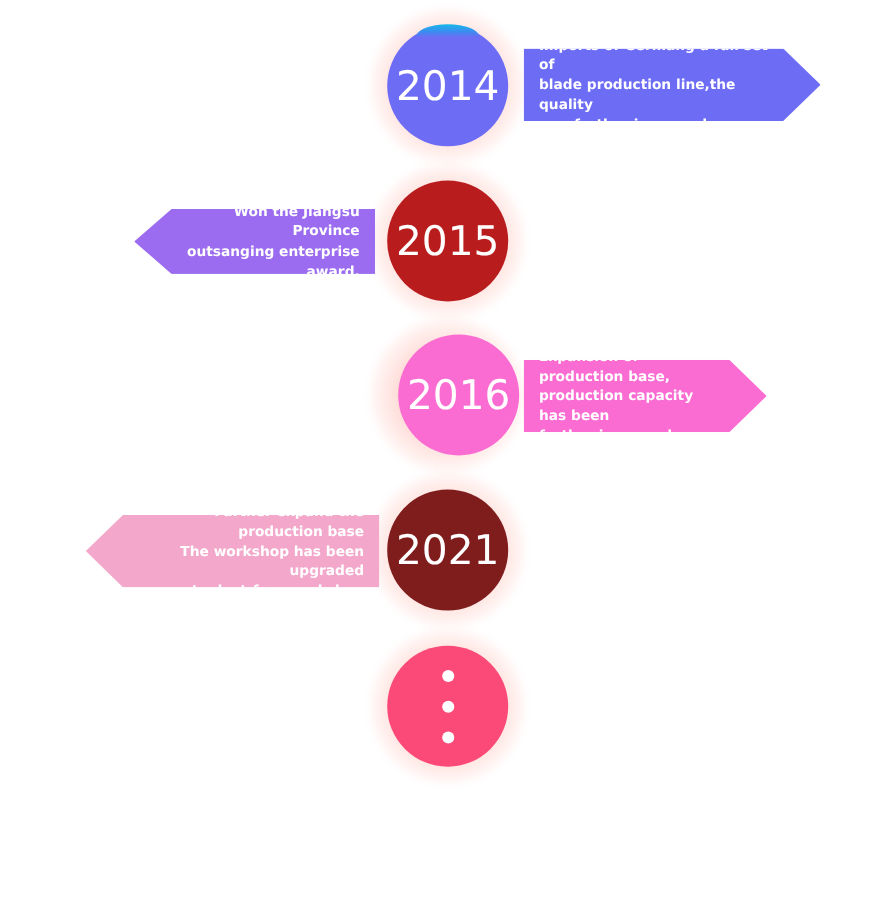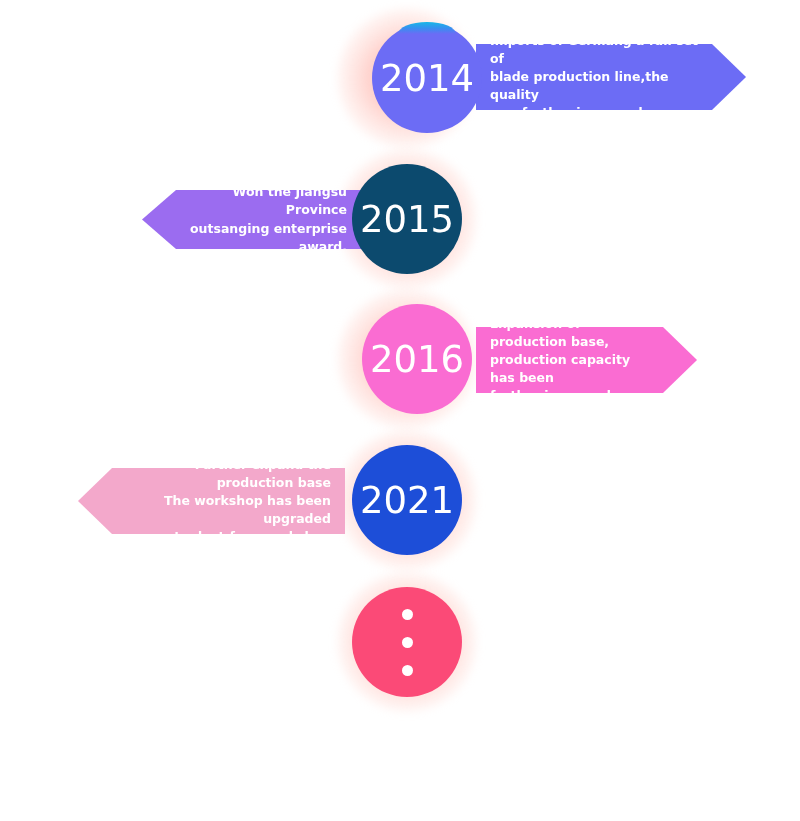--- a/index.html
+++ b/index.html
@@ -142,7 +142,7 @@
 blade production line,the quality
 was further improved.</div>
       </div>
-      <div class="circle has-cap" style="background: rgb(108, 108, 245); margin-left: 20px;">
+      <div class="circle has-cap" style="background: rgb(108, 108, 245);">
         <span class="year">2014</span>
       </div>
     </div>

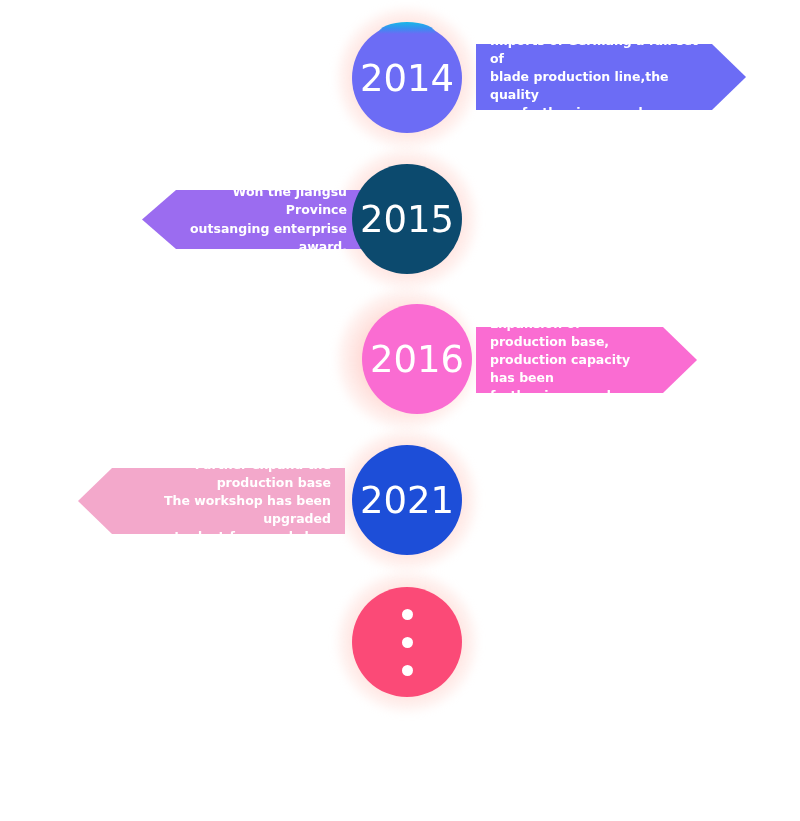--- a/index.html
+++ b/index.html
@@ -148,7 +148,7 @@
     </div>
     <div class="milestone" style="top: 219px;">
       <div class="halo"></div>
-      <div class="banner left" style="background: rgb(155, 108, 240); left: 142px; top: -29px; width: 219px; height: 59px;">
+      <div class="banner left" style="background: rgb(155, 108, 240); left: 122px; top: -29px; width: 219px; height: 59px;">
         <div class="banner-text">Won the Jiangsu Province
 outsanging enterprise award.</div>
       </div>

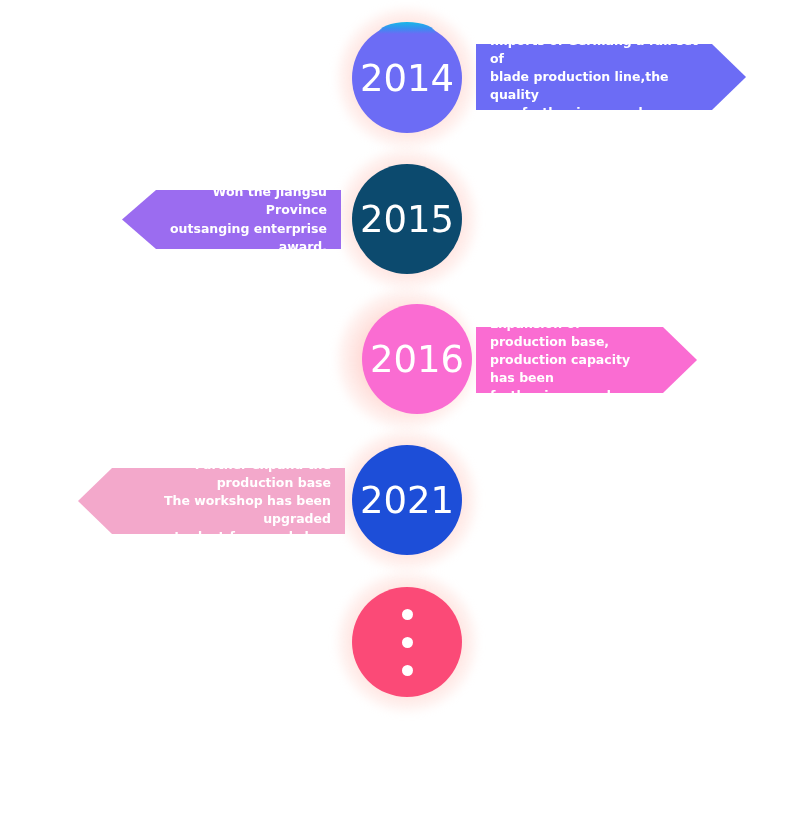--- a/index.html
+++ b/index.html
@@ -152,7 +152,7 @@
         <div class="banner-text">Won the Jiangsu Province
 outsanging enterprise award.</div>
       </div>
-      <div class="circle" style="background: #0c4a6e;">
+      <div class="circle" style="background: #b91c1c;">
         <span class="year">2015</span>
       </div>
     </div>

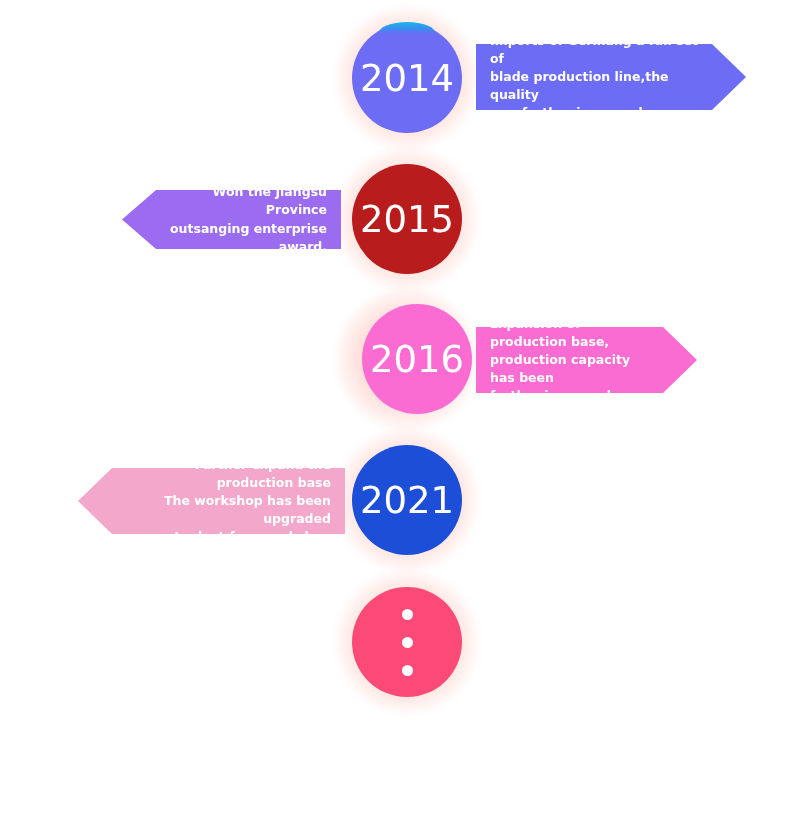--- a/index.html
+++ b/index.html
@@ -174,7 +174,7 @@
 The workshop has been upgraded
 to dust-free workshop</div>
       </div>
-      <div class="circle" style="background: #1d4ed8;">
+      <div class="circle" style="background: #7f1d1d;">
         <span class="year">2021</span>
       </div>
     </div>

